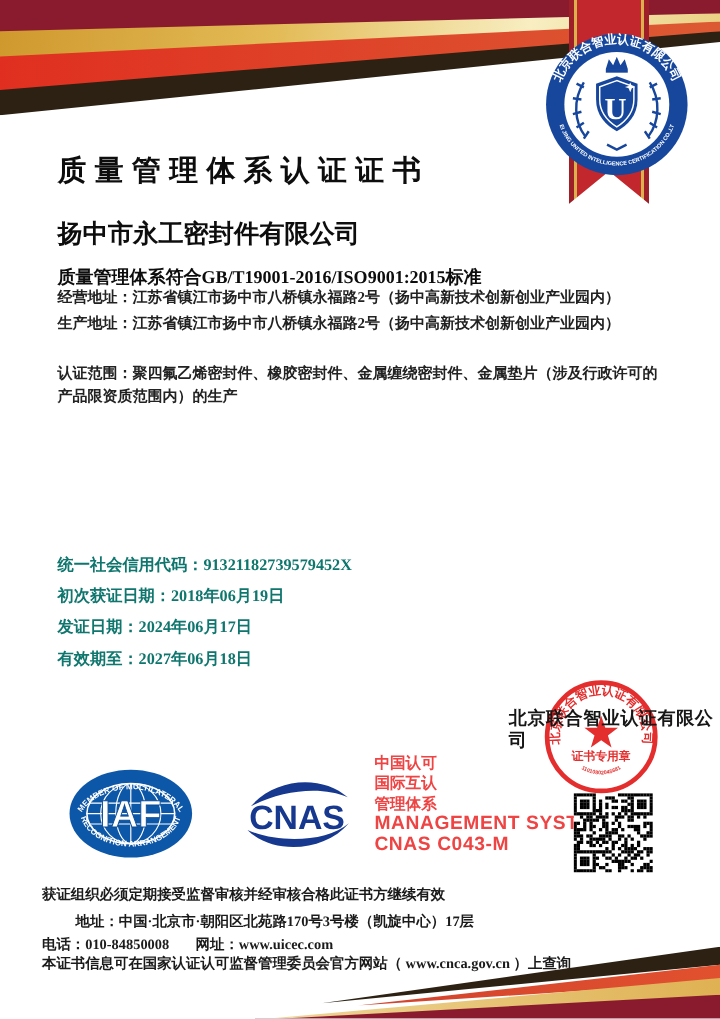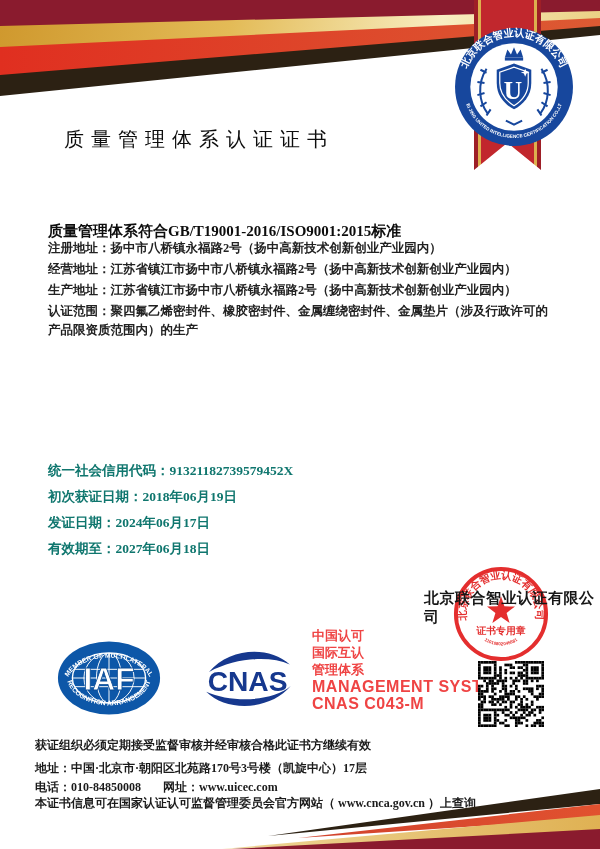--- a/index.html
+++ b/index.html
@@ -26,7 +26,7 @@
     clip-path:polygon(0 0,100% 0,100% 100%,50% 84%,0 100%);}
   .seal-blue{position:absolute;left:453px;top:26px;width:122px;height:122px;z-index:2;}
   
-  .title{left:64px;top:126px;font-size:20px;font-weight:400;letter-spacing:7px;color:#0d0d0d;}
+  .title{left:48px;top:126px;font-size:24px;font-weight:700;letter-spacing:7px;color:#0d0d0d;}
   .company{left:48px;top:181px;font-size:21px;font-weight:700;color:#0d0d0d;}
   .standard{left:48px;top:222px;font-size:15px;font-weight:700;color:#0d0d0d;}
   .addr{left:48px;top:238px;font-size:12.5px;line-height:21px;font-weight:600;color:#222;}

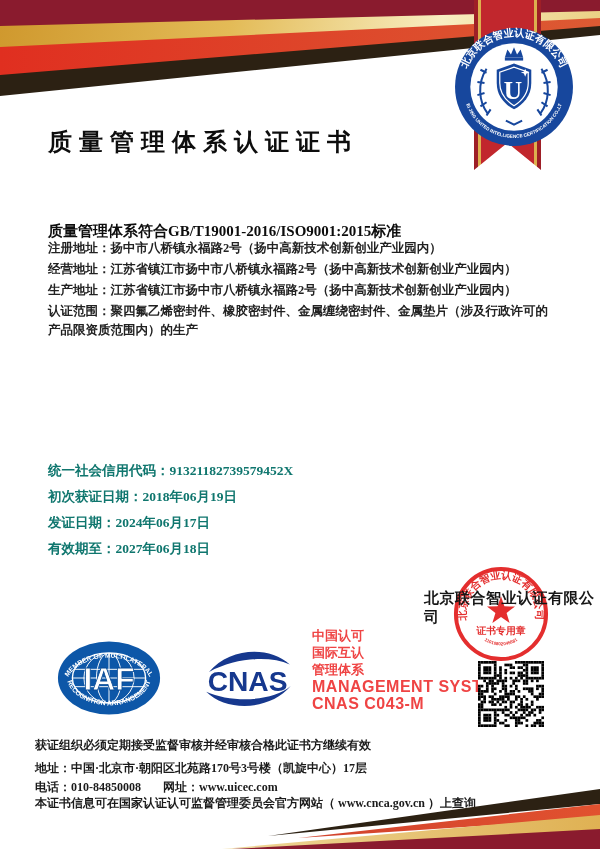--- a/index.html
+++ b/index.html
@@ -89,6 +89,7 @@
   </svg>
 
   <div class="abs title">质量管理体系认证证书</div>
+  <div class="abs company">扬中市永工密封件有限公司</div>
   <div class="abs standard">质量管理体系符合GB/T19001-2016/ISO9001:2015标准</div>
 
   <div class="abs addr">

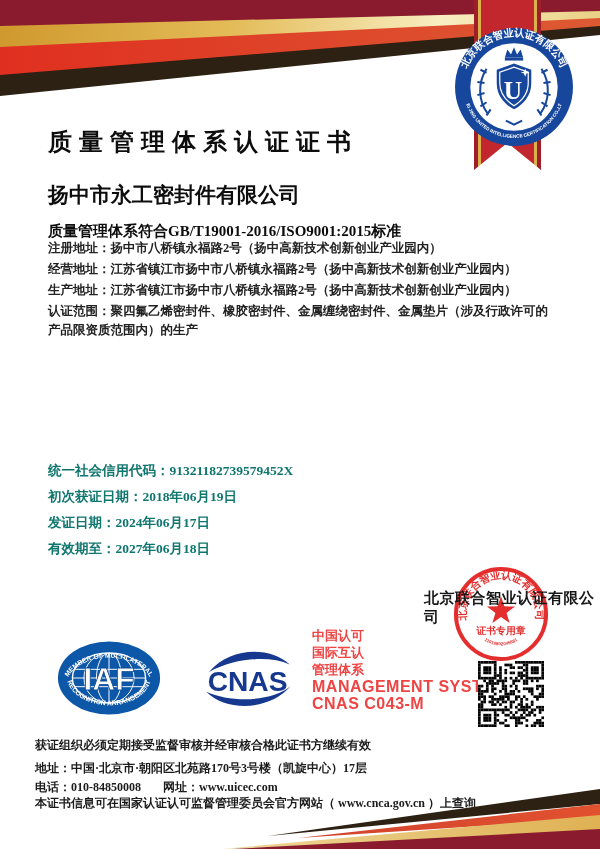--- a/index.html
+++ b/index.html
@@ -93,7 +93,6 @@
   <div class="abs standard">质量管理体系符合GB/T19001-2016/ISO9001:2015标准</div>
 
   <div class="abs addr">
-    <div><span>注册地址：</span><span>扬中市八桥镇永福路2号（扬中高新技术创新创业产业园内）</span></div>
     <div><span>经营地址：</span><span>江苏省镇江市扬中市八桥镇永福路2号（扬中高新技术创新创业产业园内）</span></div>
     <div><span>生产地址：</span><span>江苏省镇江市扬中市八桥镇永福路2号（扬中高新技术创新创业产业园内）</span></div>
   </div>

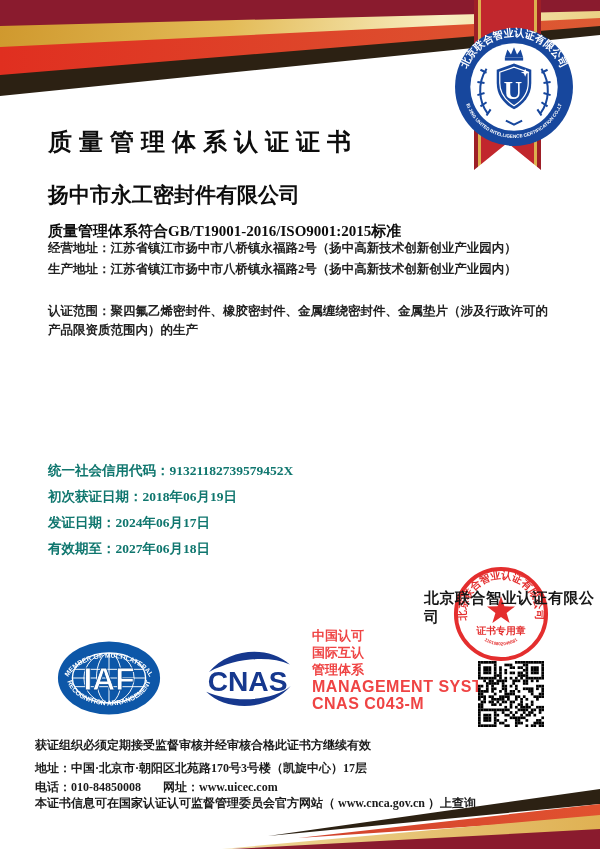--- a/index.html
+++ b/index.html
@@ -41,7 +41,7 @@
   .accr .lat{font-family:"Liberation Sans","DejaVu Sans",sans-serif;font-size:16px;letter-spacing:.5px;}
   .qr{position:absolute;left:478px;top:661px;width:66px;height:66px;}
   .foot{left:35px;font-size:12px;font-weight:600;color:#1b1b1b;}
-  .f1{top:737px;} .f2{top:760px;} .f3{top:779px;} .f4{top:795px;}
+  .f1{top:737px;} .f2{top:760px;margin-left:28px;} .f3{top:779px;} .f4{top:795px;}
   .gap{display:inline-block;width:22px;}
 </style>
 </head>

